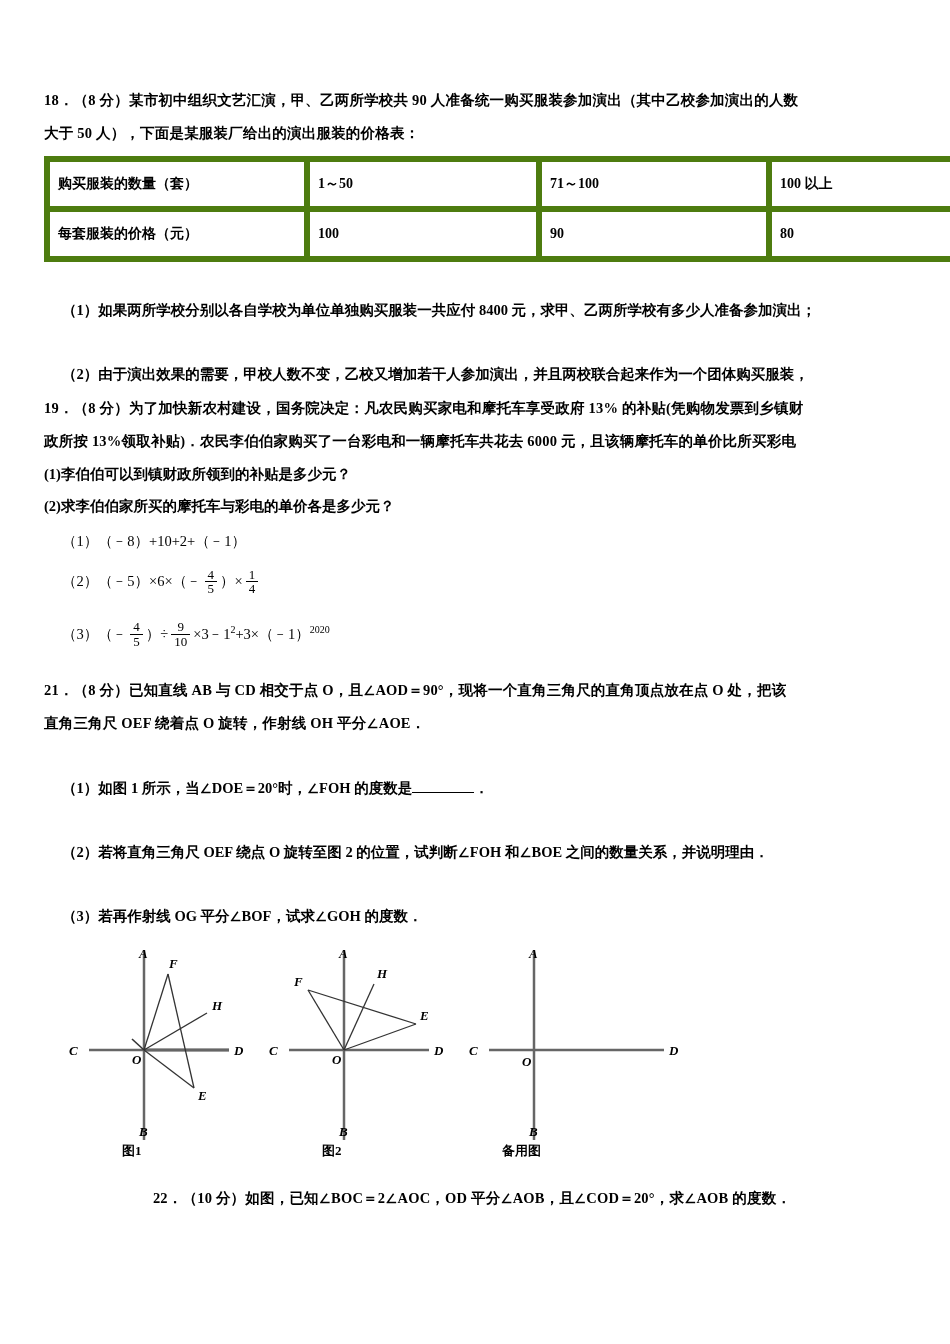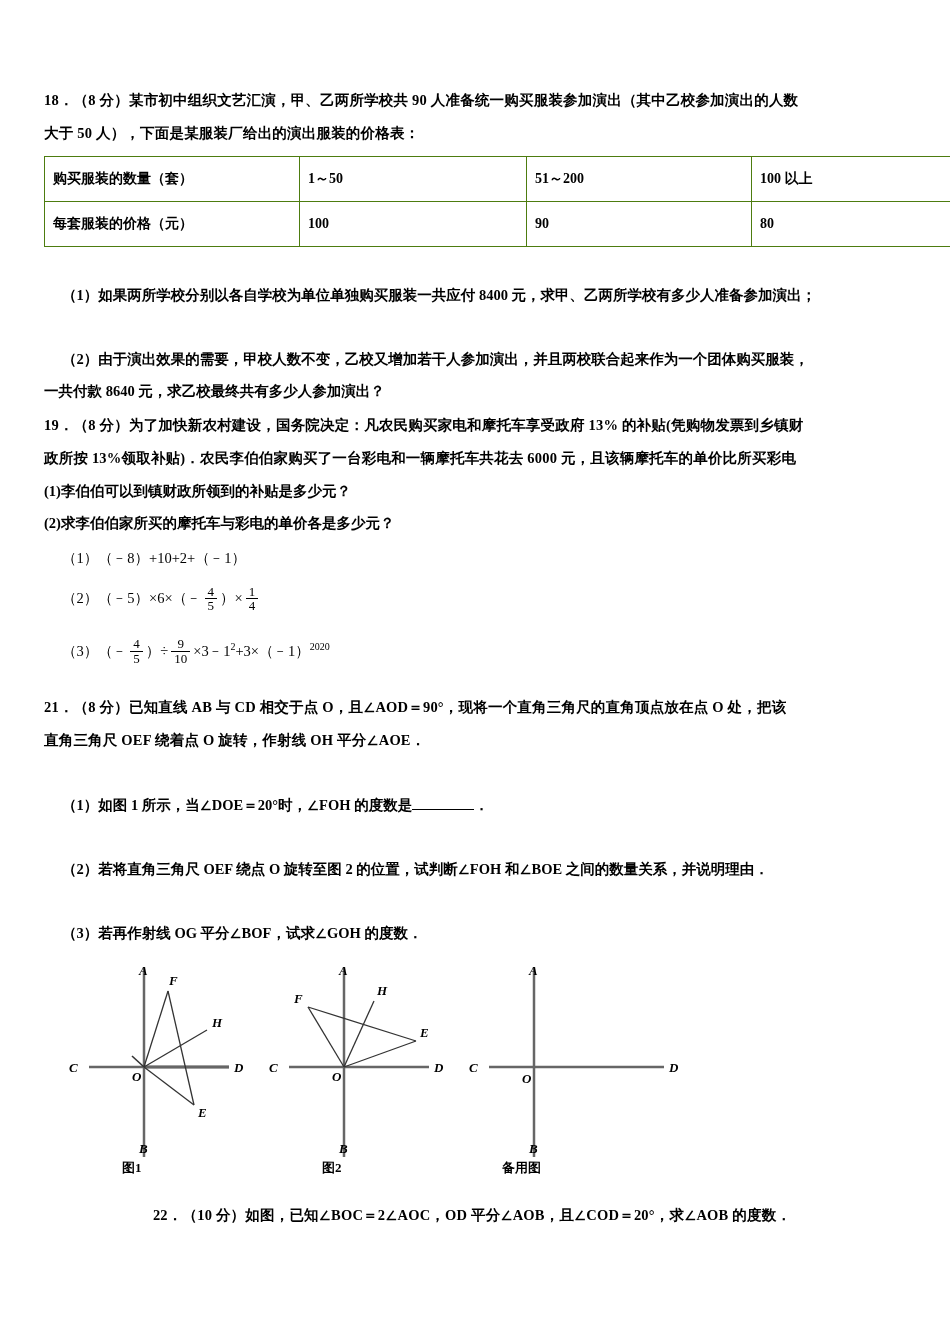--- a/index.html
+++ b/index.html
@@ -57,7 +57,7 @@
     table-layout: fixed;
   }
   table.price td {
-    border: 1px solid #4d7c0f;
+    border: 6px solid #4d7c0f;
     height: 44px;
     padding: 0 8px;
     font-size: 14px;

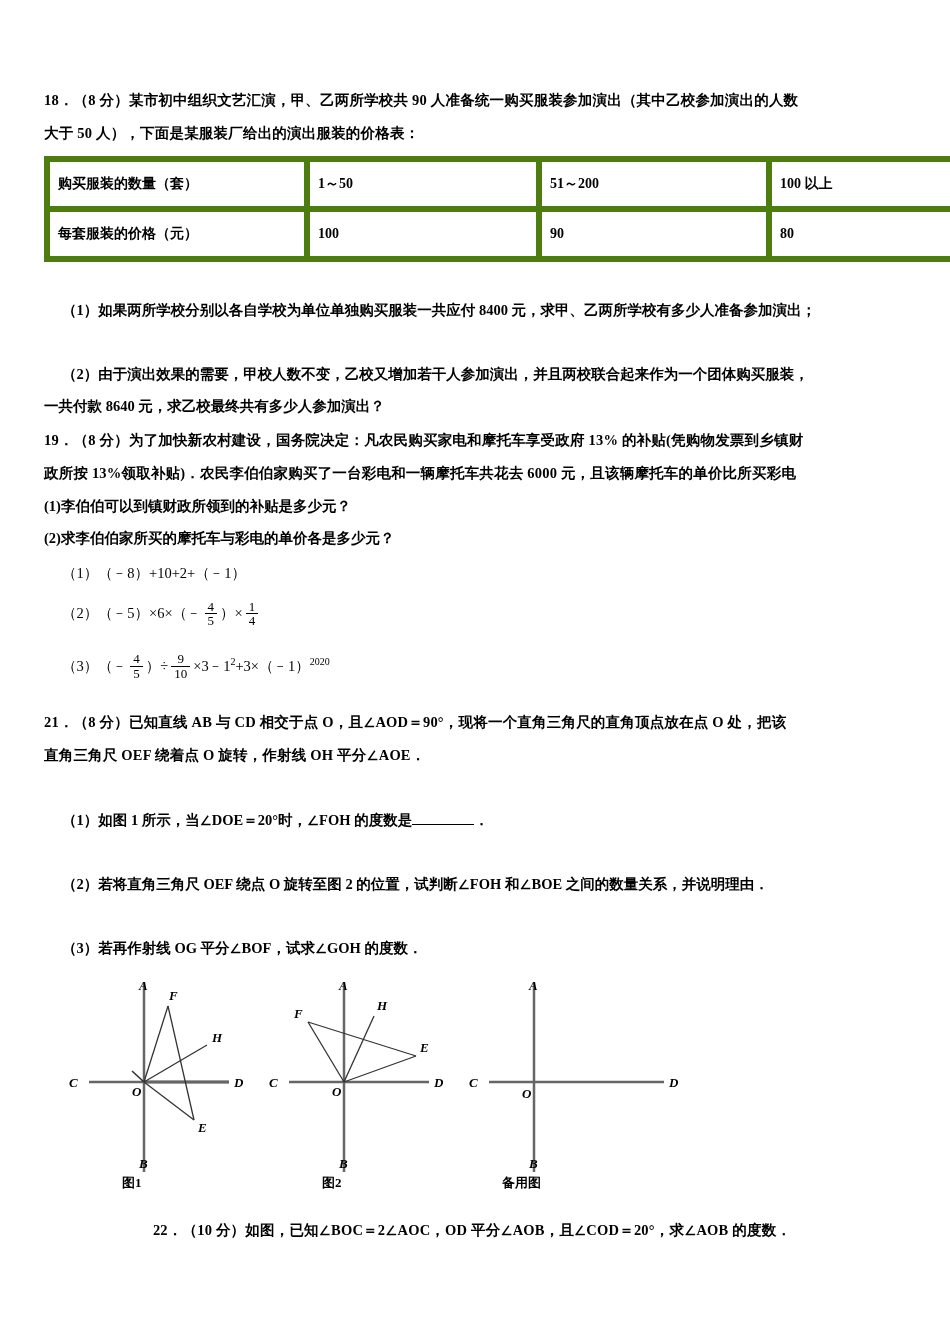--- a/index.html
+++ b/index.html
@@ -137,7 +137,7 @@
             <tr>
           <td class="c0">购买服装的数量（套）</td>
           <td class="c1">1～50</td>
-          <td class="c2">51～200</td>
+          <td class="c2">71～100</td>
           <td class="c3">100 以上</td>
         </tr>
         <tr>

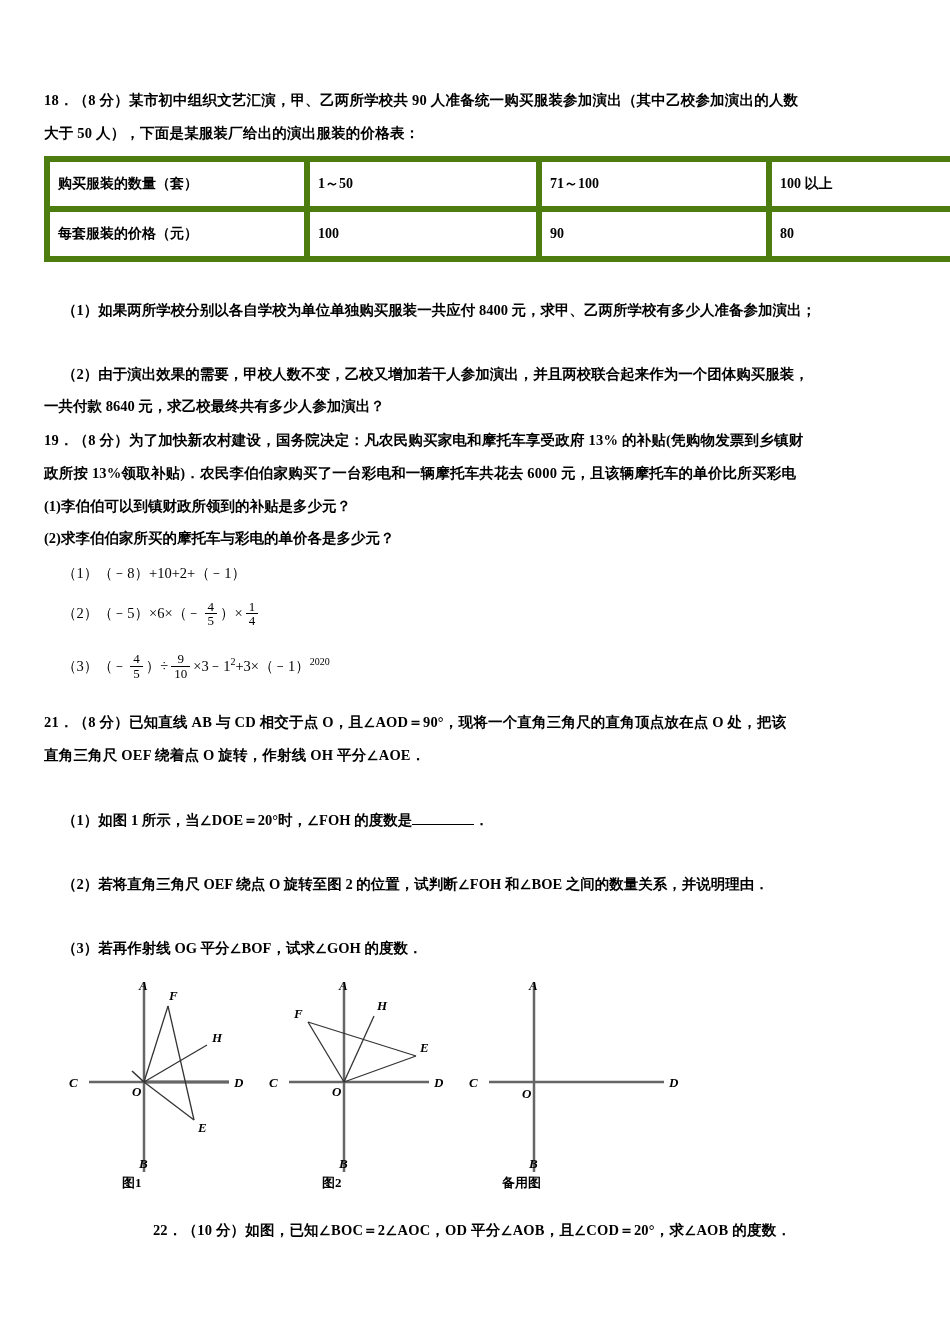--- a/index.html
+++ b/index.html
@@ -150,7 +150,6 @@
         </table>
       <p class="sub idt">（1）如果两所学校分别以各自学校为单位单独购买服装一共应付 8400 元，求甲、乙两所学校有多少人准备参加演出；</p>
       <p class="sub idt">（2）由于演出效果的需要，甲校人数不变，乙校又增加若干人参加演出，并且两校联合起来作为一个团体购买服装，</p>
-      <p class="sub">一共付款 8640 元，求乙校最终共有多少人参加演出？</p>
     </div>
 
     <div class="q-block">

